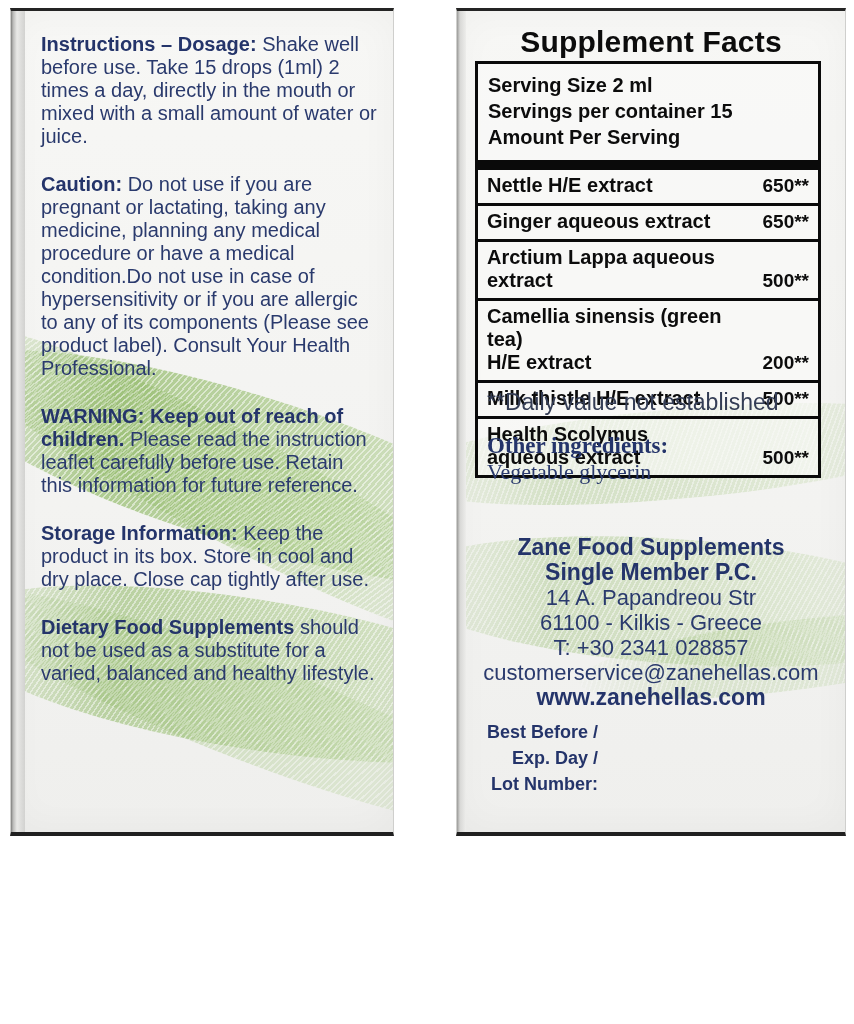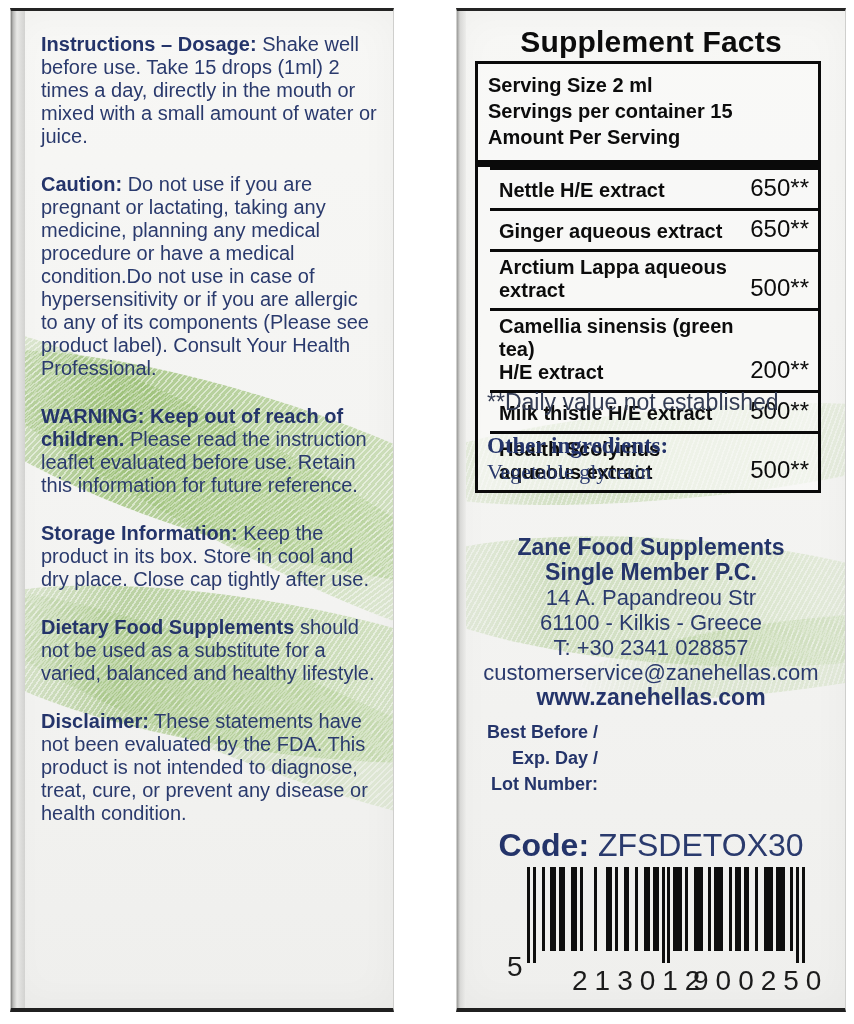--- a/index.html
+++ b/index.html
@@ -9,7 +9,7 @@
 
   
   .box {
-    position: absolute; top: 8px; height: 1004px;
+    position: absolute; top: 8px; height: 828px;
     background: linear-gradient(180deg, #f7f7f5 0%, #f3f3f1 60%, #efefed 100%);
     border: 1px solid #cfcfcd;
     border-top: 3px solid #242424;

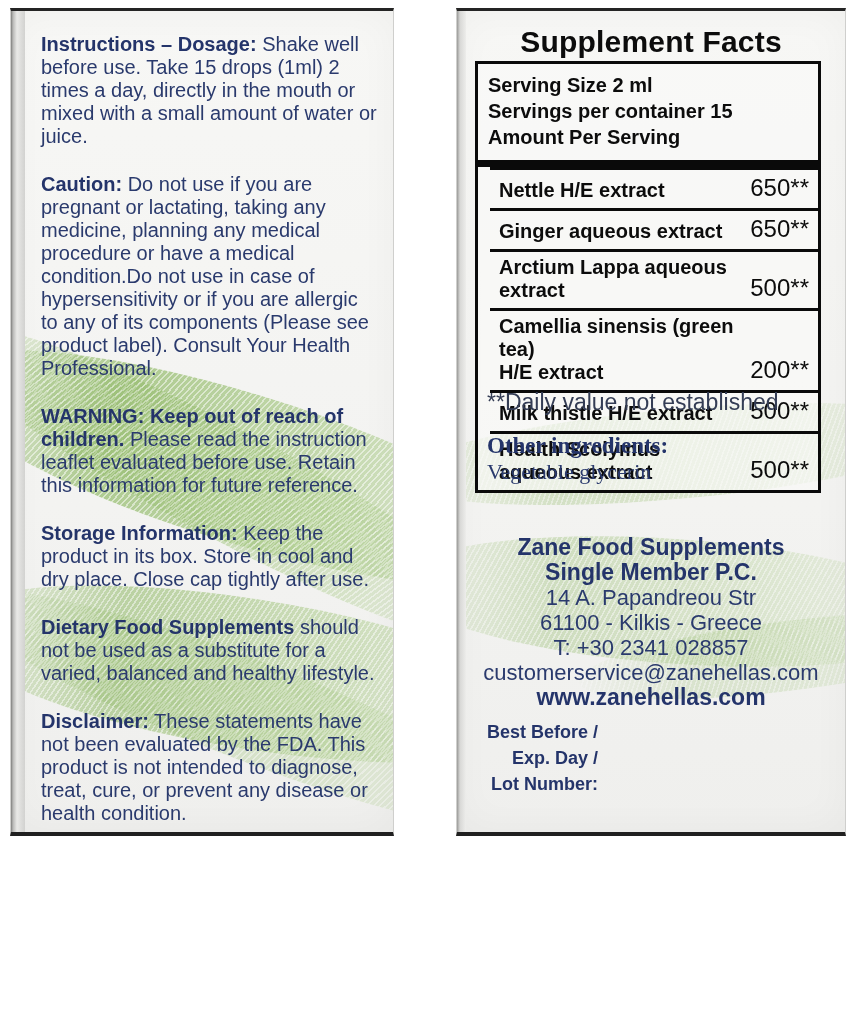--- a/index.html
+++ b/index.html
@@ -67,7 +67,7 @@
   .ft-sep { height: 7px; background: #0a0a0a; }
   .ft-row {
     display: flex; justify-content: space-between; align-items: flex-end;
-    padding: 4px 9px 6px 9px; border-top: 3px solid #0a0a0a; margin-left: 12px;
+    padding: 4px 9px 6px 9px; border-top: 3px solid #0a0a0a;
   }
   .ft-row:first-of-type { border-top: none; }
   .ft-name { font-size: 20px; line-height: 23px; font-weight: 700; color: #0c0c0c; }

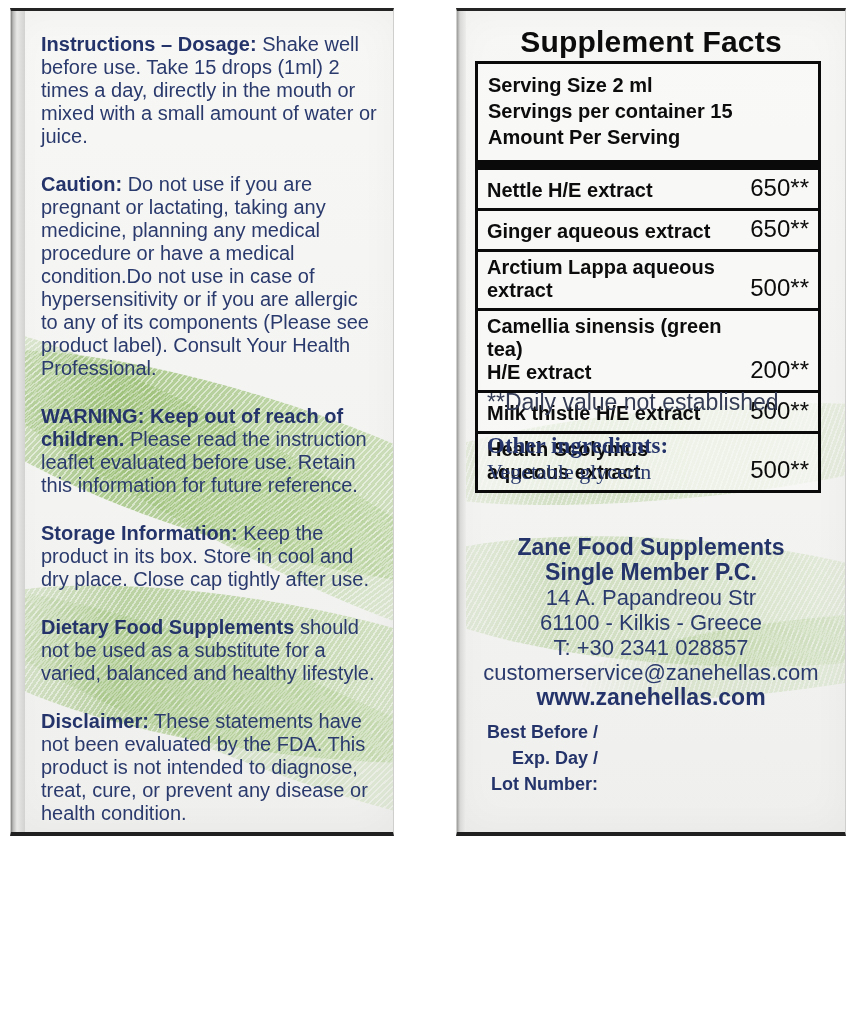--- a/index.html
+++ b/index.html
@@ -72,7 +72,7 @@
   .ft-row:first-of-type { border-top: none; }
   .ft-name { font-size: 20px; line-height: 23px; font-weight: 700; color: #0c0c0c; }
   .ft-name span { display: block; }
-  .ft-val { font-size: 24px; font-weight: 400; color: #0c0c0c; white-space: nowrap; padding-left: 6px; }
+  .ft-val { font-size: 19px; font-weight: 700; color: #0c0c0c; white-space: nowrap; padding-left: 6px; }
 
   .sf-footnote {
     position: absolute; top: 378px; left: 30px; z-index: 5;

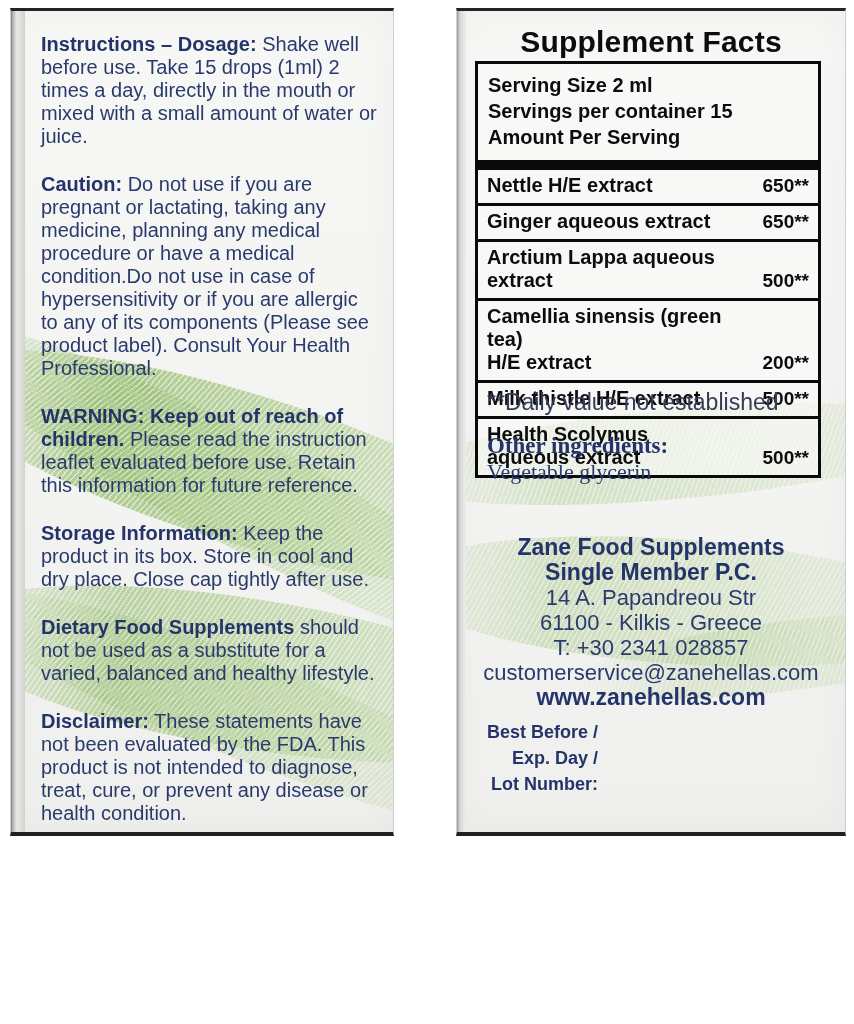--- a/index.html
+++ b/index.html
@@ -116,7 +116,7 @@
     <div class="left-content">
       <p><b>Instructions – Dosage:</b> <span>Shake well before use. Take 15 drops (1ml) 2 times a day, directly in the mouth or mixed with a small amount of water or juice.</span></p>
       <p><b>Caution:</b> <span>Do not use if you are pregnant or lactating, taking any medicine, planning any medical procedure or have a medical condition.Do not use in case of hypersensitivity or if you are allergic to any of its components (Please see product label). Consult Your Health Professional.</span></p>
-      <p><b>WARNING: Keep out of reach of children.</b> <span>Please read the instruction leaflet evaluated before use. Retain this information for future reference.</span></p>
+      <p><b>WARNING: Keep out of reach of children.</b> <span>Please read the instruction leaflet carefully before use. Retain this information for future reference.</span></p>
       <p><b>Storage Information:</b> <span>Keep the product in its box. Store in cool and dry place. Close cap tightly after use.</span></p>
       <p><b>Dietary Food Supplements</b> <span>should not be used as a substitute for a varied, balanced and healthy lifestyle.</span></p>
       <p><b>Disclaimer:</b> <span>These statements have not been evaluated by the FDA. This product is not intended to diagnose, treat, cure, or prevent any disease or health condition.</span></p>

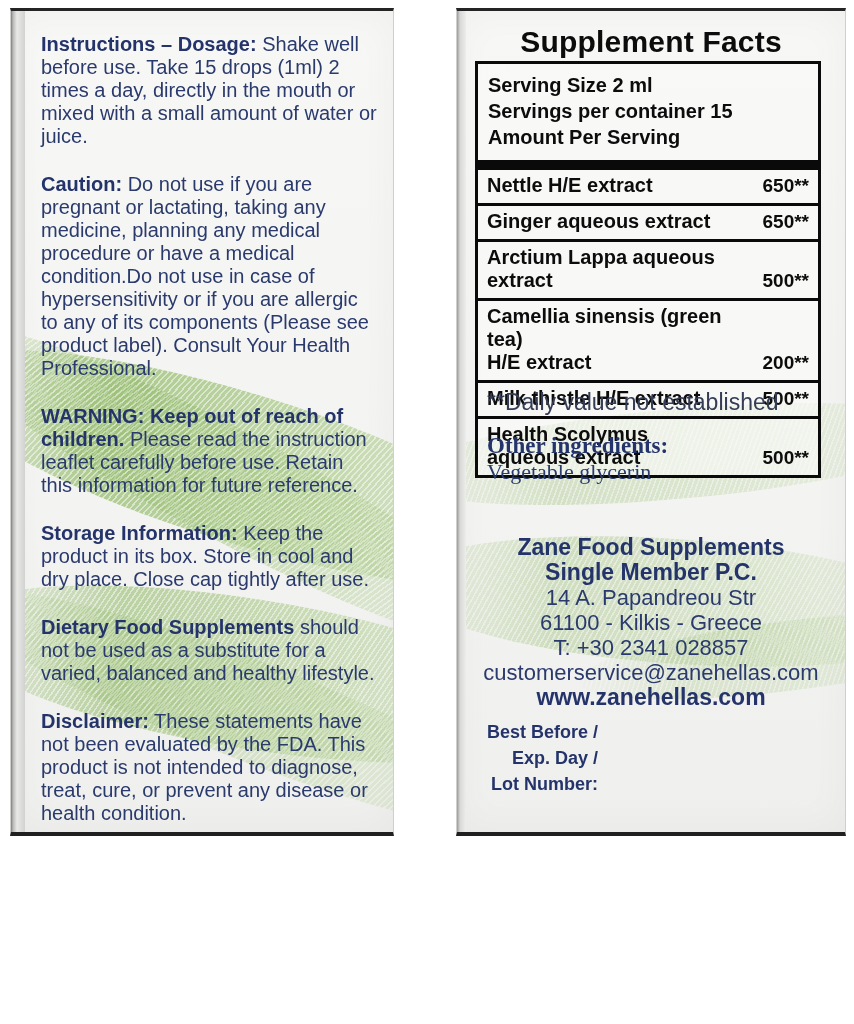--- a/index.html
+++ b/index.html
@@ -119,7 +119,6 @@
       <p><b>WARNING: Keep out of reach of children.</b> <span>Please read the instruction leaflet carefully before use. Retain this information for future reference.</span></p>
       <p><b>Storage Information:</b> <span>Keep the product in its box. Store in cool and dry place. Close cap tightly after use.</span></p>
       <p><b>Dietary Food Supplements</b> <span>should not be used as a substitute for a varied, balanced and healthy lifestyle.</span></p>
-      <p><b>Disclaimer:</b> <span>These statements have not been evaluated by the FDA. This product is not intended to diagnose, treat, cure, or prevent any disease or health condition.</span></p>
     </div>
   </section>
 

